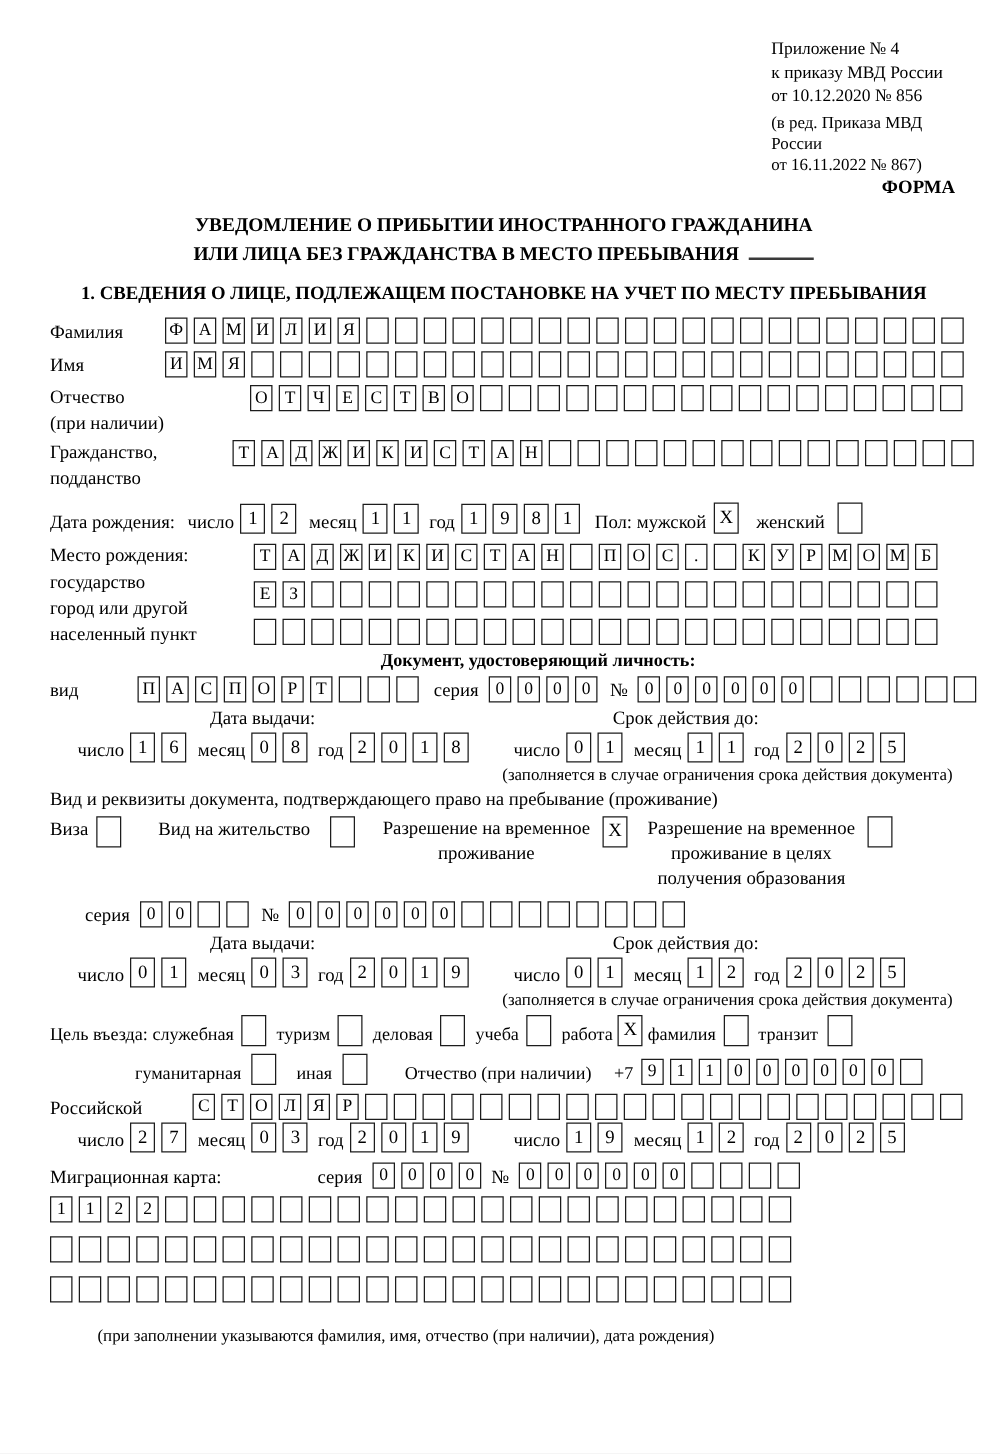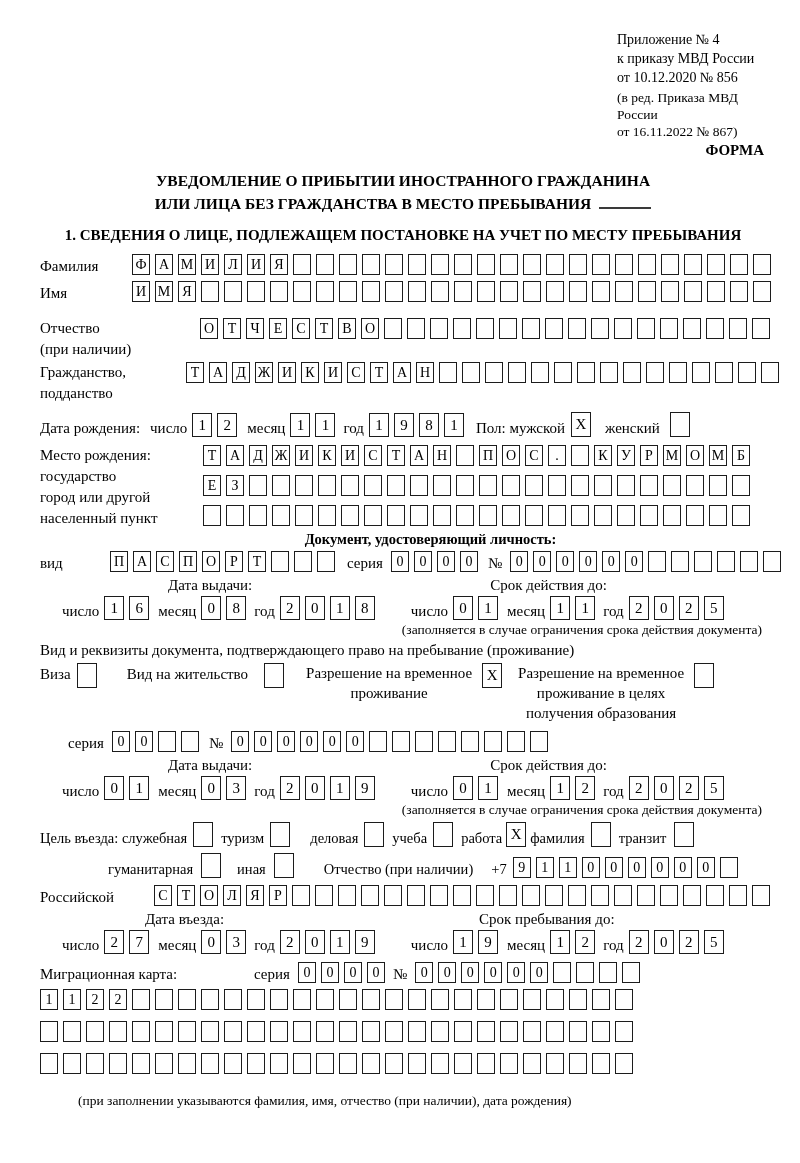--- a/index.html
+++ b/index.html
@@ -129,7 +129,7 @@
       </span>
   </div>
 
-  <div class="row top" style="margin-top:16px">
+  <div class="row top" style="margin-top:6px">
     <span class="lblcol" style="width:160px">
       <span>Отчество</span>
       <span>(при наличии)</span>

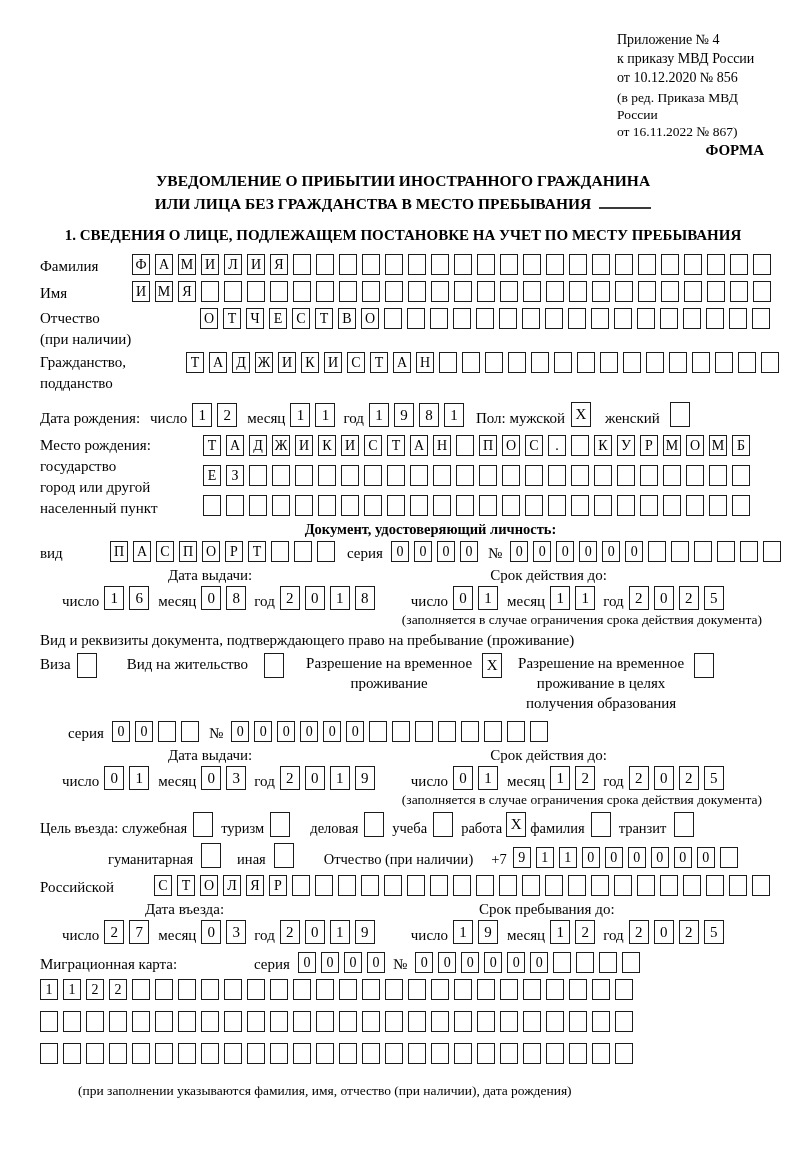--- a/index.html
+++ b/index.html
@@ -508,7 +508,7 @@
     <span class="cells boxes" style="margin-left:6px">
         <span class="cell"></span>
       </span>
-    <span class="lbl-sm" style="margin-left:20px">деловая</span>
+    <span class="lbl-sm" style="margin-left:8px">деловая</span>
     <span class="cells boxes" style="margin-left:6px">
         <span class="cell"></span>
       </span>

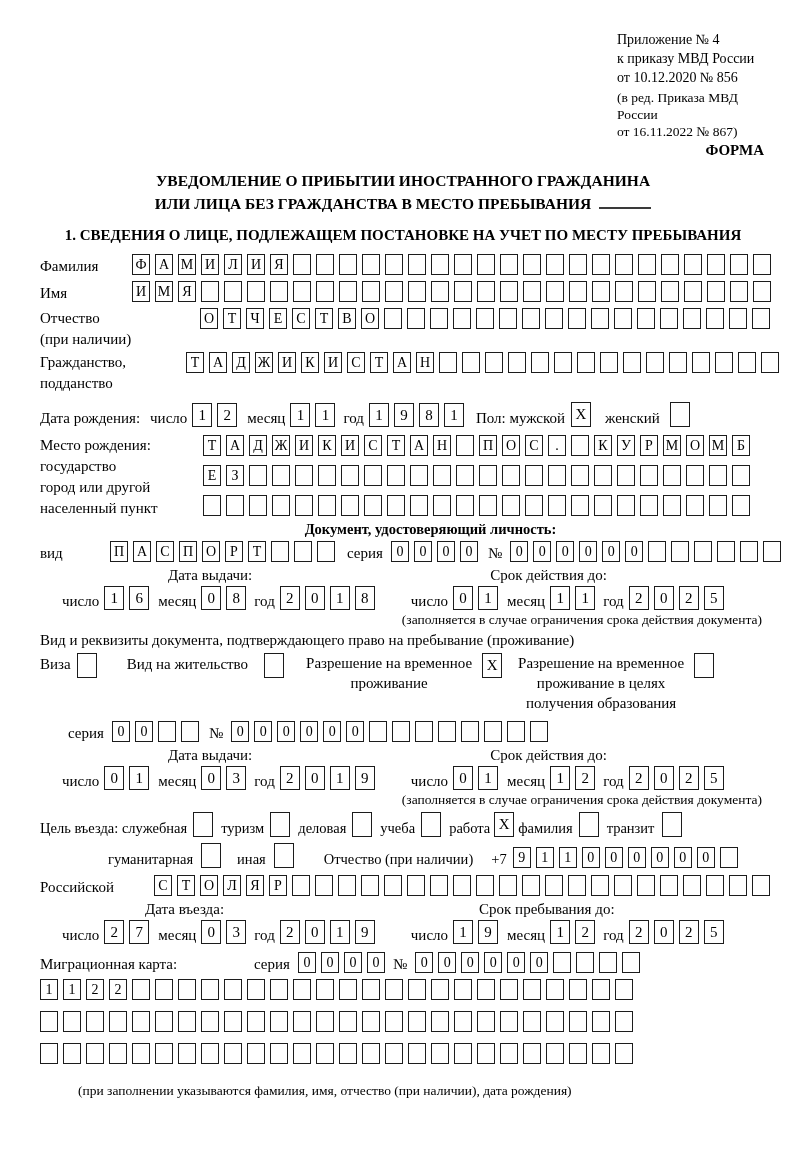--- a/index.html
+++ b/index.html
@@ -588,10 +588,6 @@
       </span>
   </div>
 
-  <div class="row" style="margin-top:5px">
-    <span class="lbl" style="margin-left:105px">Дата въезда:</span>
-    <span class="lbl" style="margin-left:255px">Срок пребывания до:</span>
-  </div>
 
   <div class="row" style="margin-top:2px; margin-left:22px">
     <span class="lbl">число</span>

